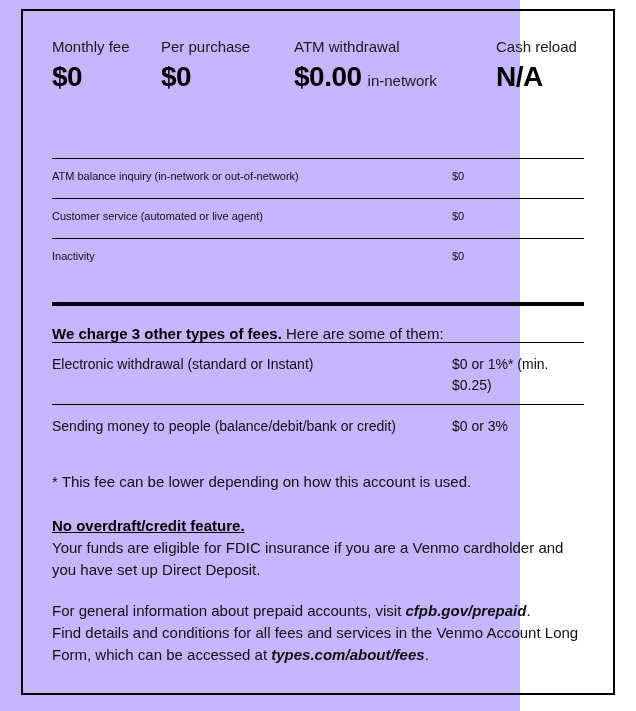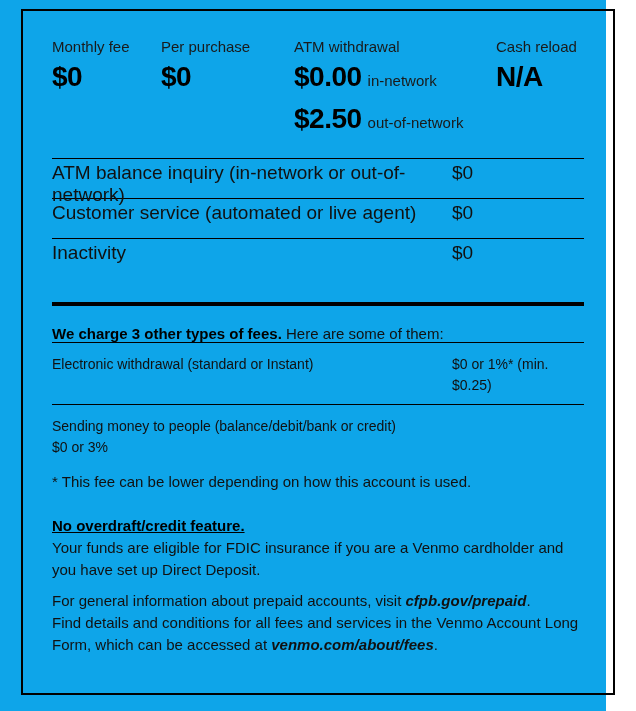--- a/index.html
+++ b/index.html
@@ -10,7 +10,7 @@
     color: #111111;
     -webkit-font-smoothing: antialiased;
   }
-  .page { position: relative; width: 606px; height: 711px; background: #0ea5e9; }
+  .page { position: relative; width: 520px; height: 711px; background: #c4b5fd; }
   .sheet {
     position: absolute; left: 21px; top: 9px;
     width: 594px; height: 686px;

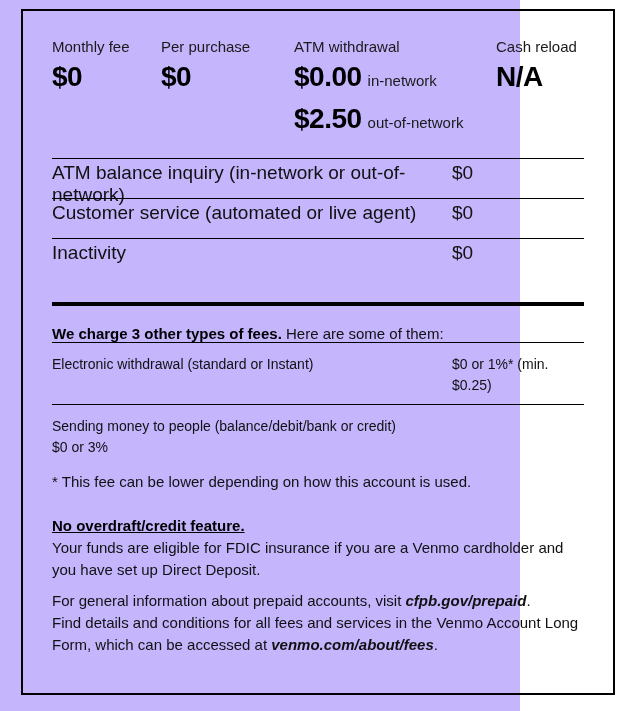--- a/index.html
+++ b/index.html
@@ -98,10 +98,6 @@
           <span class="big">$0.00</span>
           <span class="qualifier">in-network</span>
         </div>
-        <div class="fs-value-line">
-          <span class="big">$2.50</span>
-          <span class="qualifier">out-of-network</span>
-        </div>
       </div>
       <div class="fs-col c4">
         <div class="fs-label">Cash reload</div>

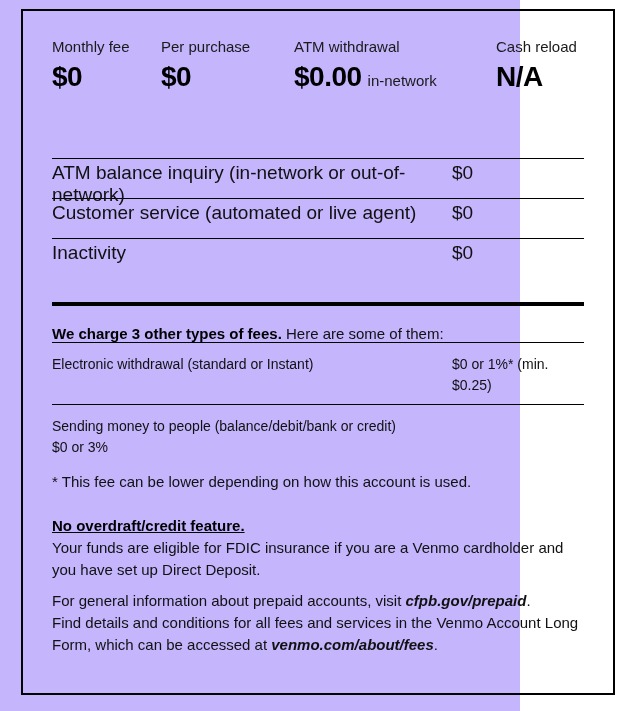--- a/index.html
+++ b/index.html
@@ -36,8 +36,8 @@
     border-top: 1px solid #000;
     box-sizing: border-box;
     display: flex;
-    padding-top: 3px;
-    font-size: 19px;
+    padding-top: 11px;
+    font-size: 11px;
   }
   .t1-row.h40 { height: 40px; }
   .t1-row.h64 { height: 64px; justify-content: center; }

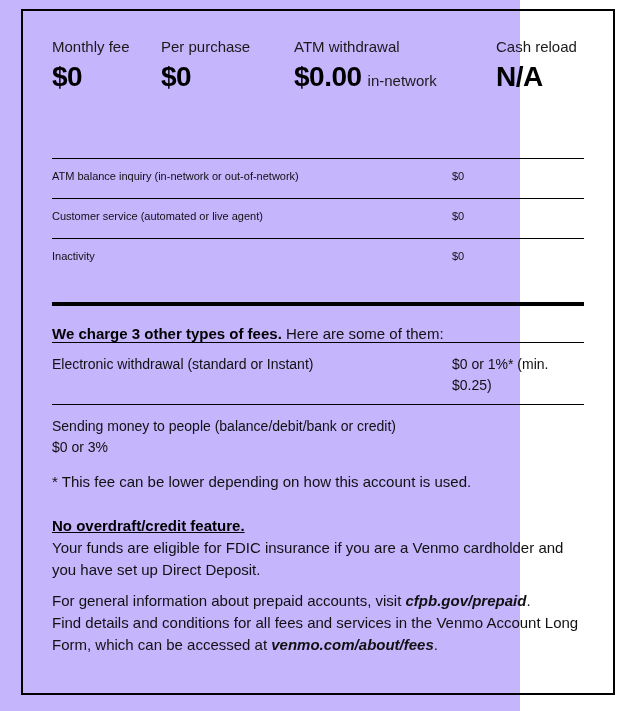--- a/index.html
+++ b/index.html
@@ -64,7 +64,7 @@
     justify-content: space-between;
   }
   .of-row.r1 { height: 62px; border-bottom: 1px solid #000; }
-  .of-row.r2 { height: 40px; flex-direction: column; }
+  .of-row.r2 { height: 40px; }
 
   
   .footnote { margin-top: 26px; font-size: 15px; line-height: 22px; }

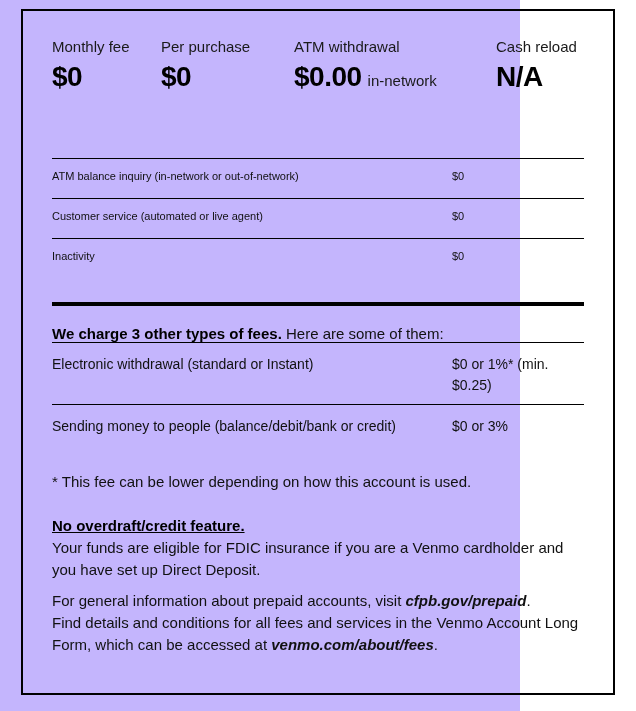--- a/index.html
+++ b/index.html
@@ -70,7 +70,7 @@
   .footnote { margin-top: 26px; font-size: 15px; line-height: 22px; }
   .overdraft { margin-top: 22px; font-size: 15px; line-height: 22px; width: 535px; }
   .overdraft .bold { font-weight: bold; color: #000; text-decoration: underline; }
-  .footer-para { margin-top: 9px; font-size: 15px; line-height: 22px; width: 535px; }
+  .footer-para { margin-top: 19px; font-size: 15px; line-height: 22px; width: 535px; }
   .link-style { font-weight: bold; font-style: italic; color: #111; }
 </style>
 </head>

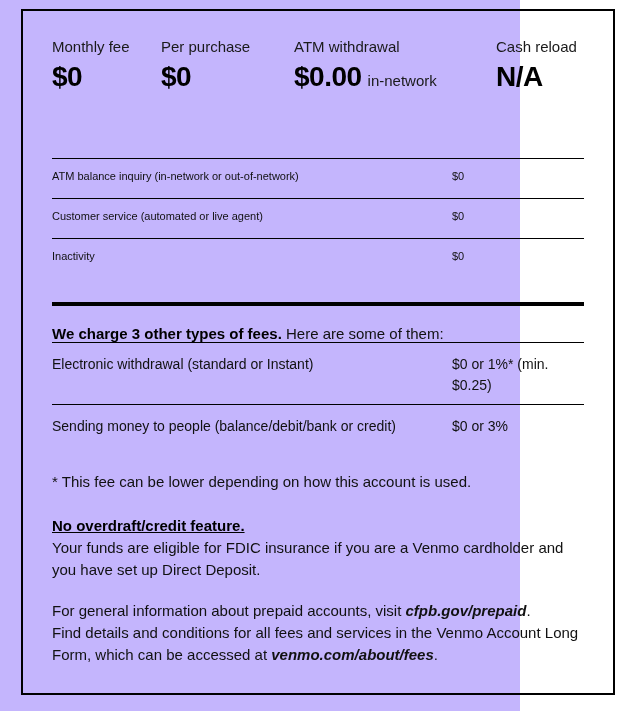--- a/index.html
+++ b/index.html
@@ -147,7 +147,7 @@
 
     <div class="footer-para">
       <div><span>For general information about prepaid accounts, visit </span><span class="link-style">cfpb.gov/prepaid</span><span>.</span></div>
-      <div><span>Find details and conditions for all fees and services in the Venmo Account Long Form, which can be accessed at </span><span class="link-style">venmo.com/about/fees</span><span>.</span></div>
+      <div><span>Find details and conditions for all fees and services in the Venmo Account Long Form, which can be accessed at </span><span class="link-style">types.com/about/fees</span><span>.</span></div>
     </div>
 
   </div>

